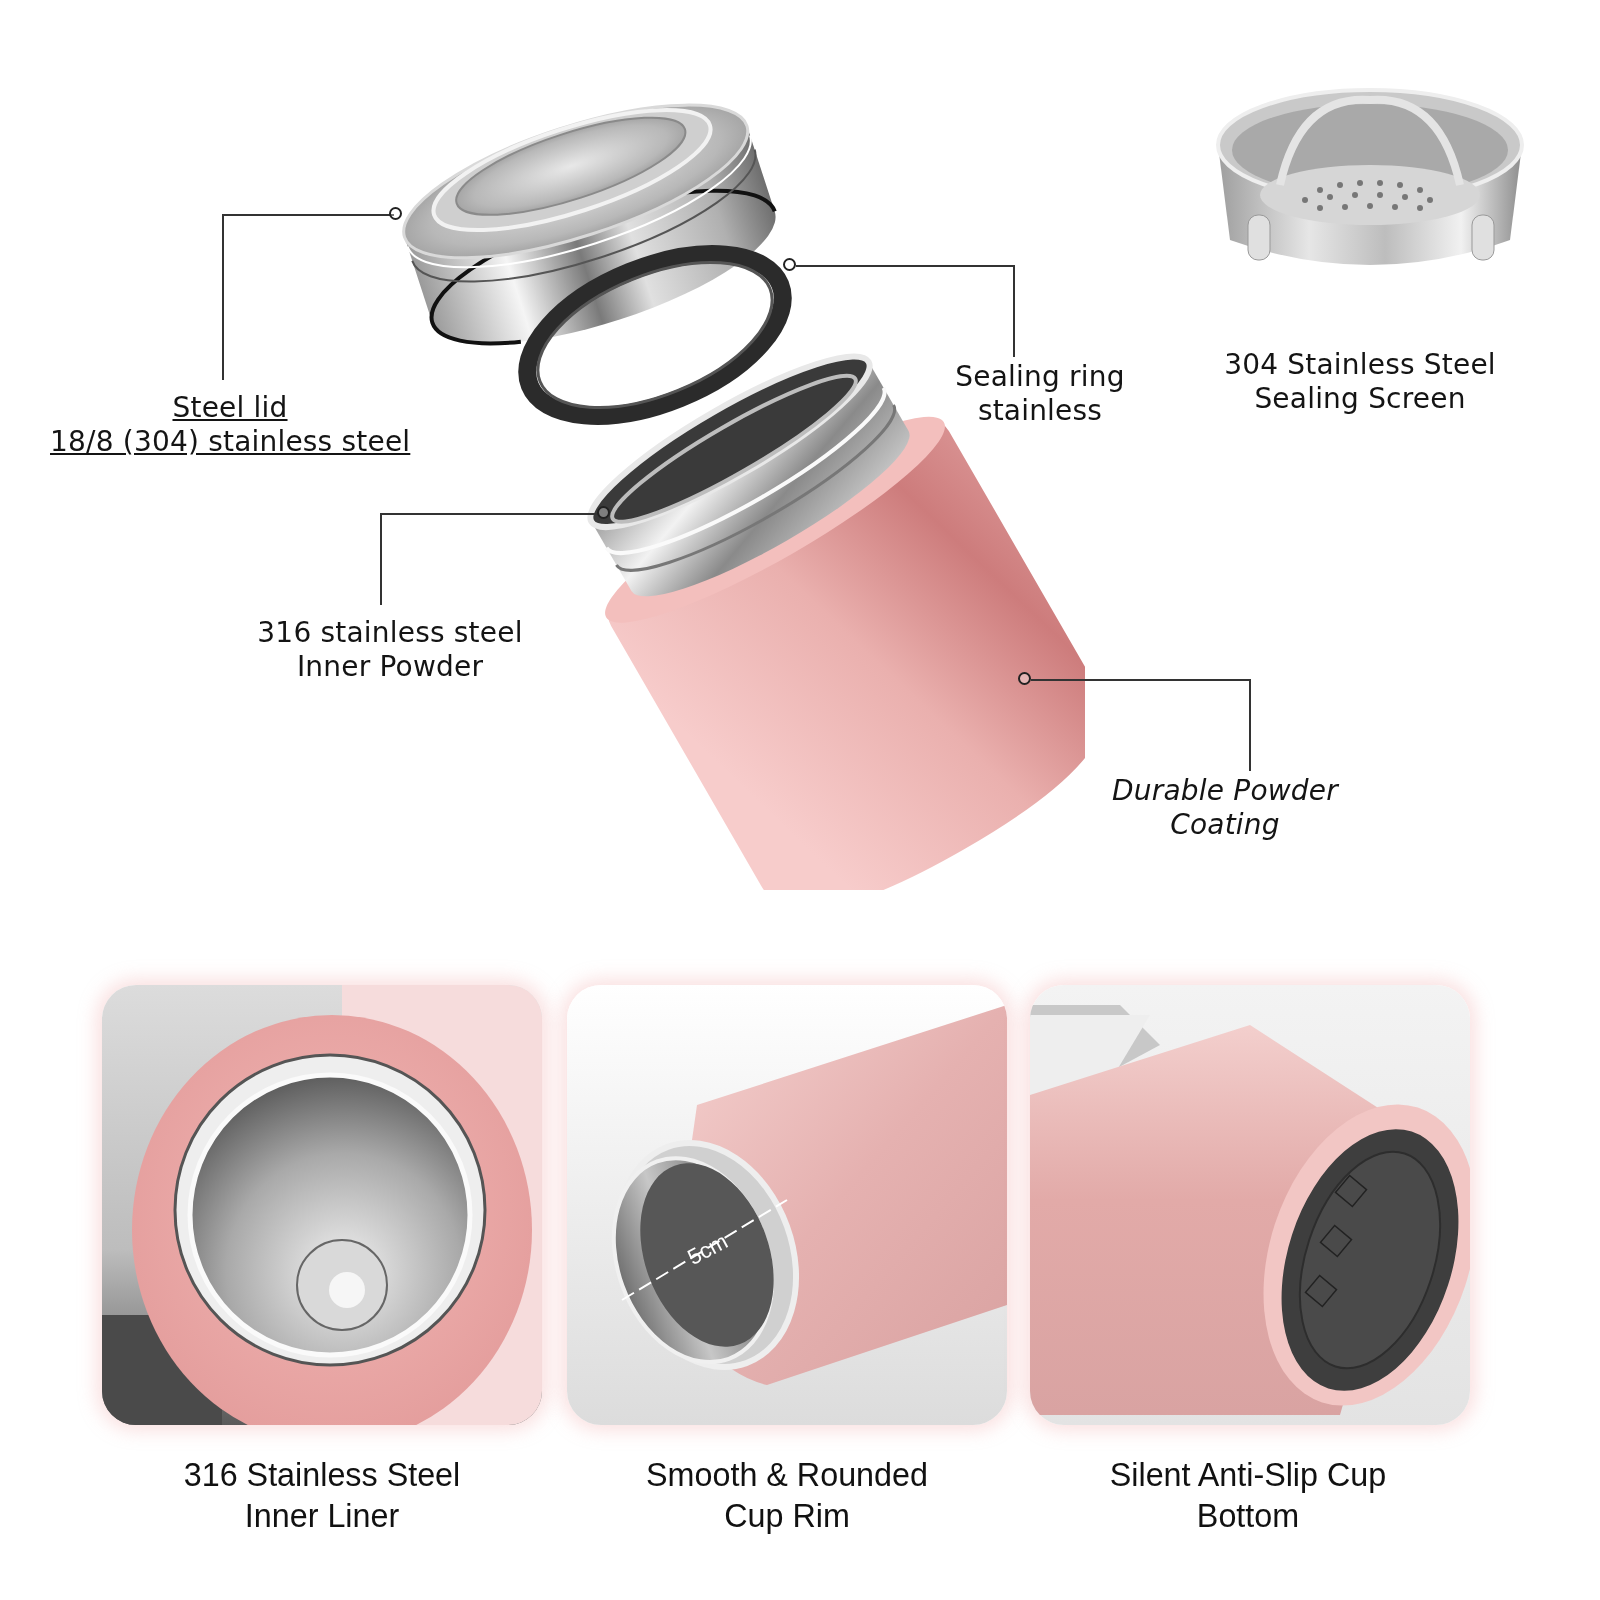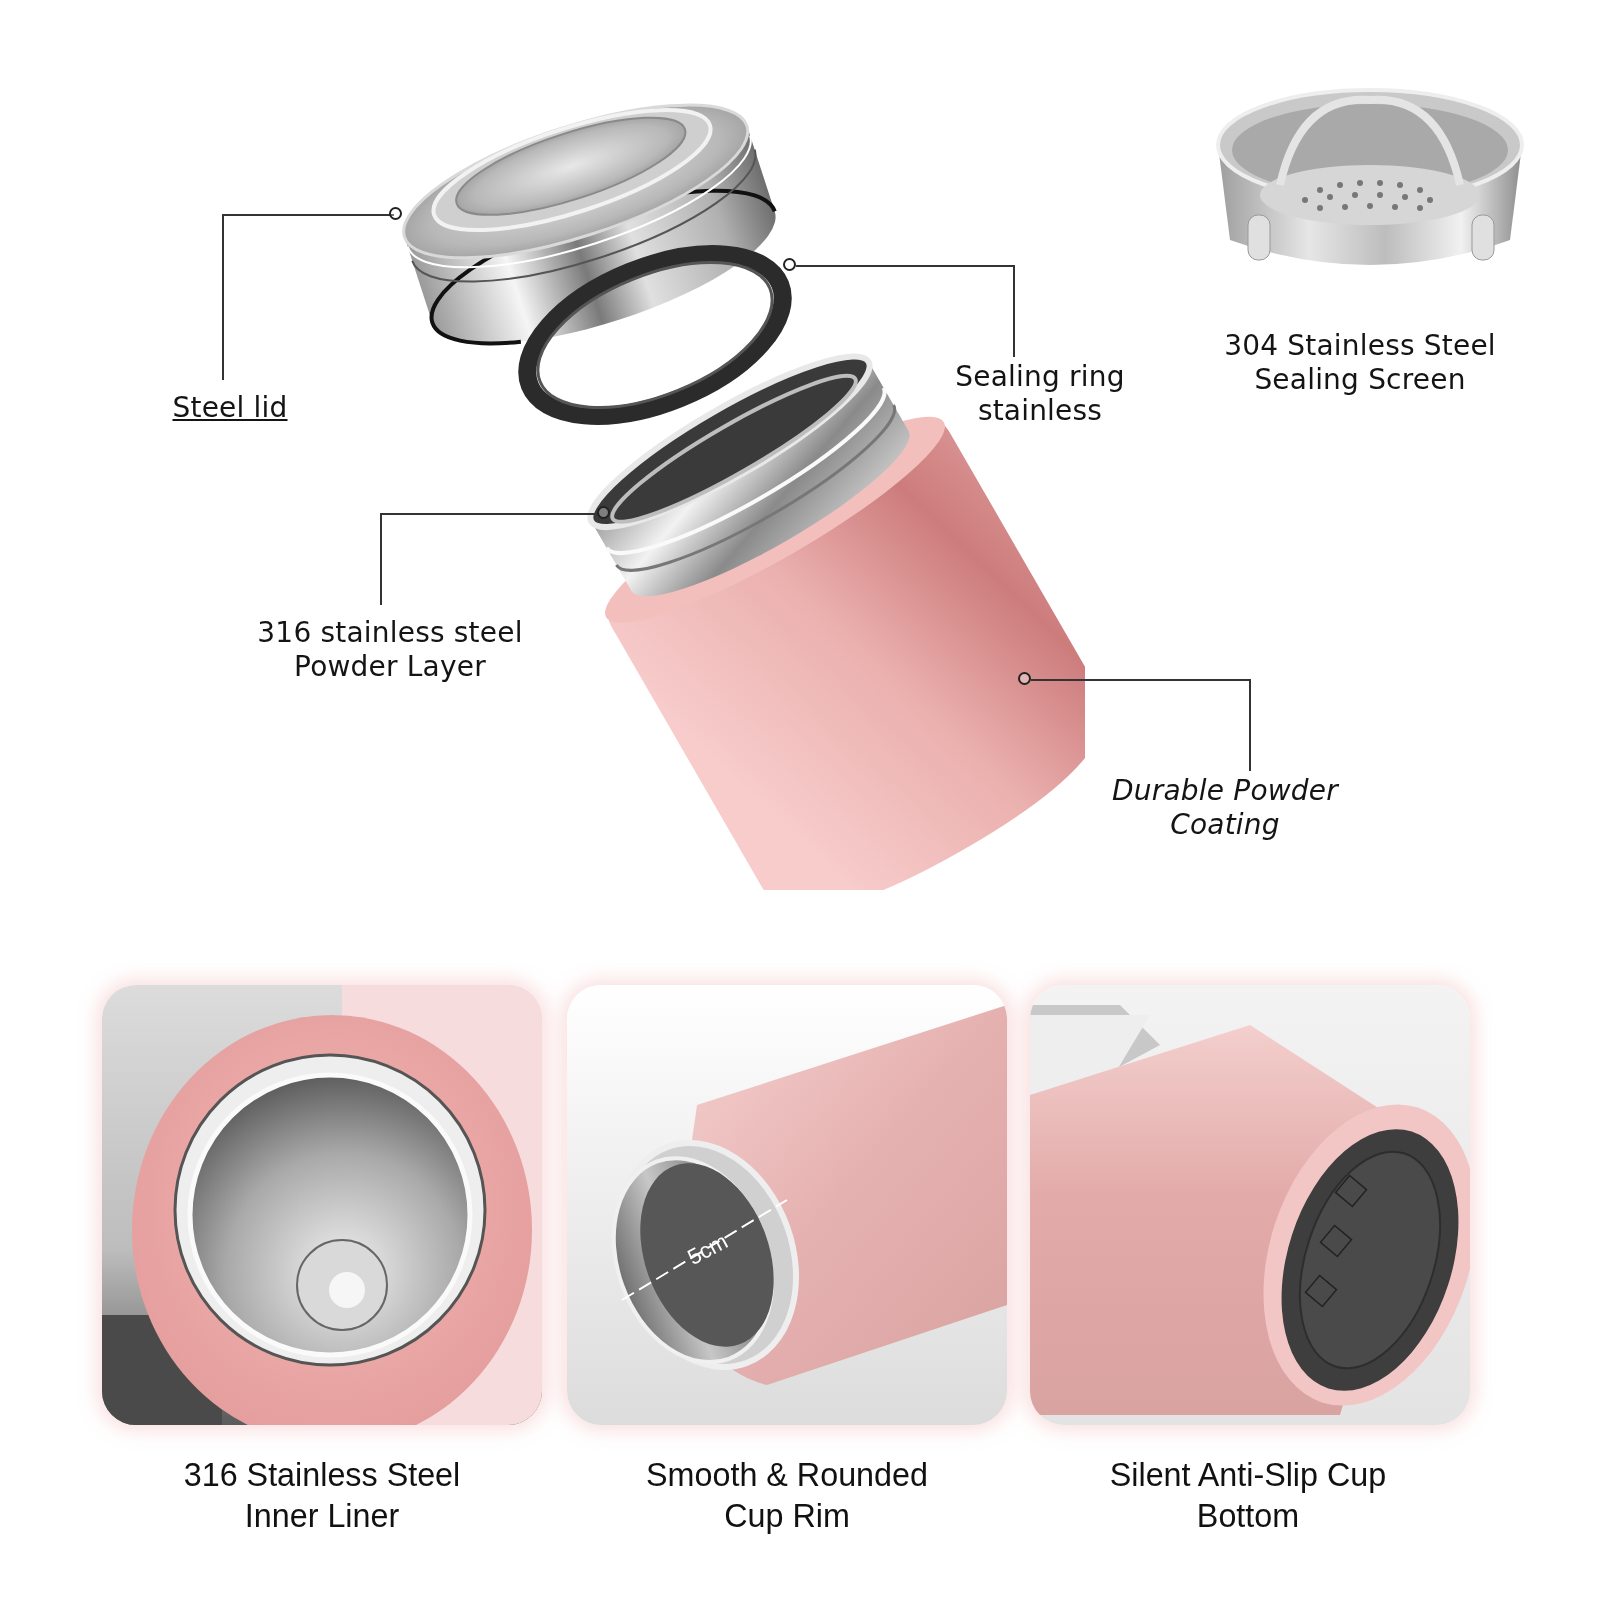--- a/index.html
+++ b/index.html
@@ -150,7 +150,7 @@
     <span>Durable Powder</span>
     <span>Coating</span>
   </div>
-  <div class="label" style="left:1210px;top:329px;width:300px;">
+  <div class="label" style="left:1210px;top:348px;width:300px;">
     <span>304 Stainless Steel</span>
     <span>Sealing Screen</span>
   </div>

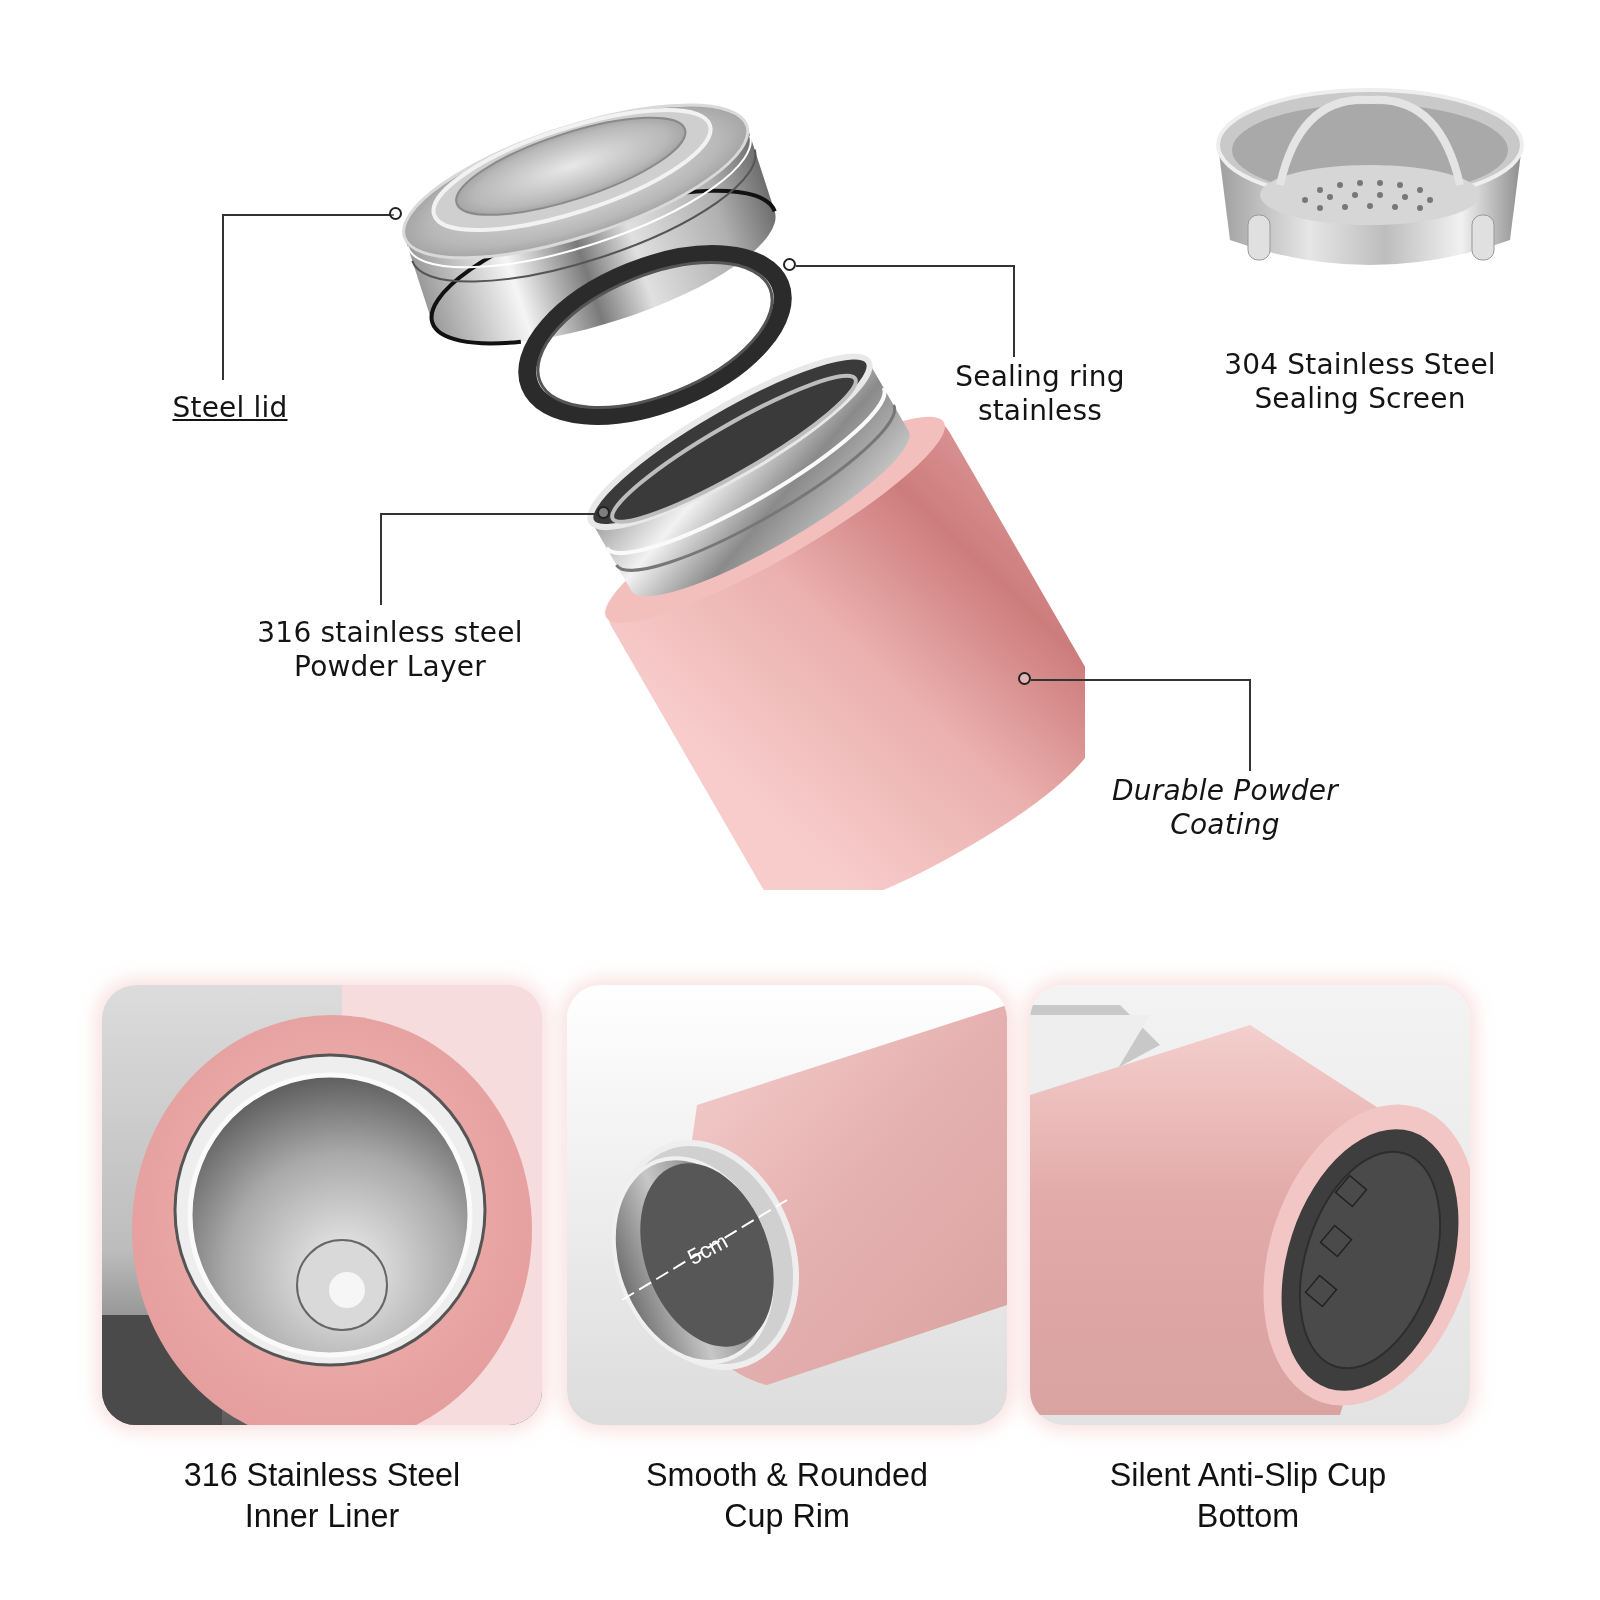--- a/index.html
+++ b/index.html
@@ -137,6 +137,7 @@
 
   <div class="label" style="left:50px;top:391px;width:360px;text-decoration:underline;">
     <span>Steel lid</span>
+    <span>18/8 (304) stainless steel</span>
   </div>
   <div class="label" style="left:930px;top:360px;width:220px;">
     <span>Sealing ring</span>

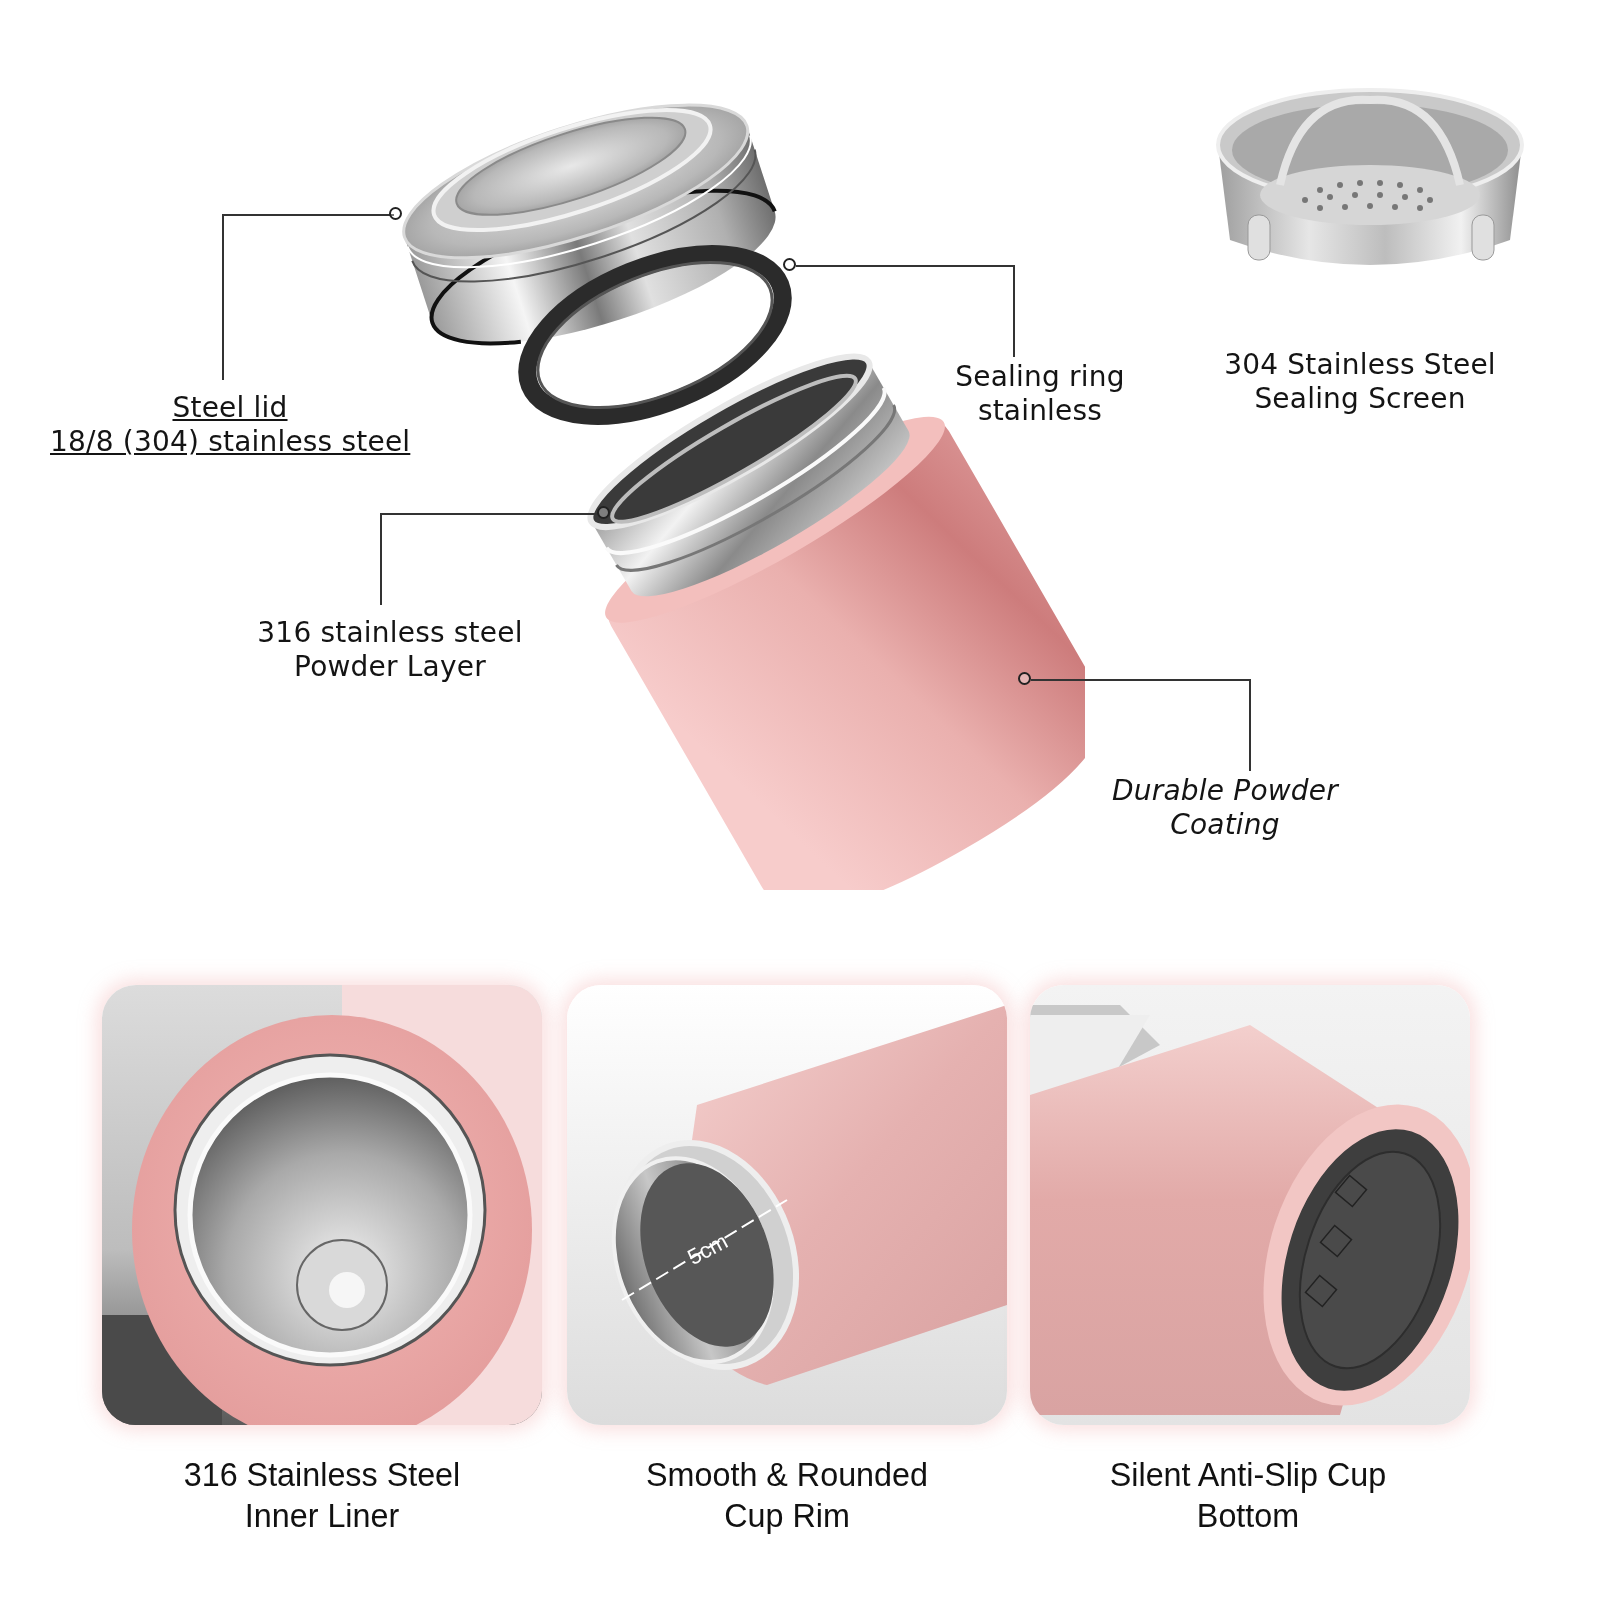--- a/index.html
+++ b/index.html
@@ -145,7 +145,7 @@
   </div>
   <div class="label" style="left:250px;top:616px;width:280px;">
     <span>316 stainless steel</span>
-    <span>Powder Layer</span>
+    <span>Inner Powder</span>
   </div>
   <div class="label" style="left:1100px;top:774px;width:250px;font-style:italic;">
     <span>Durable Powder</span>

